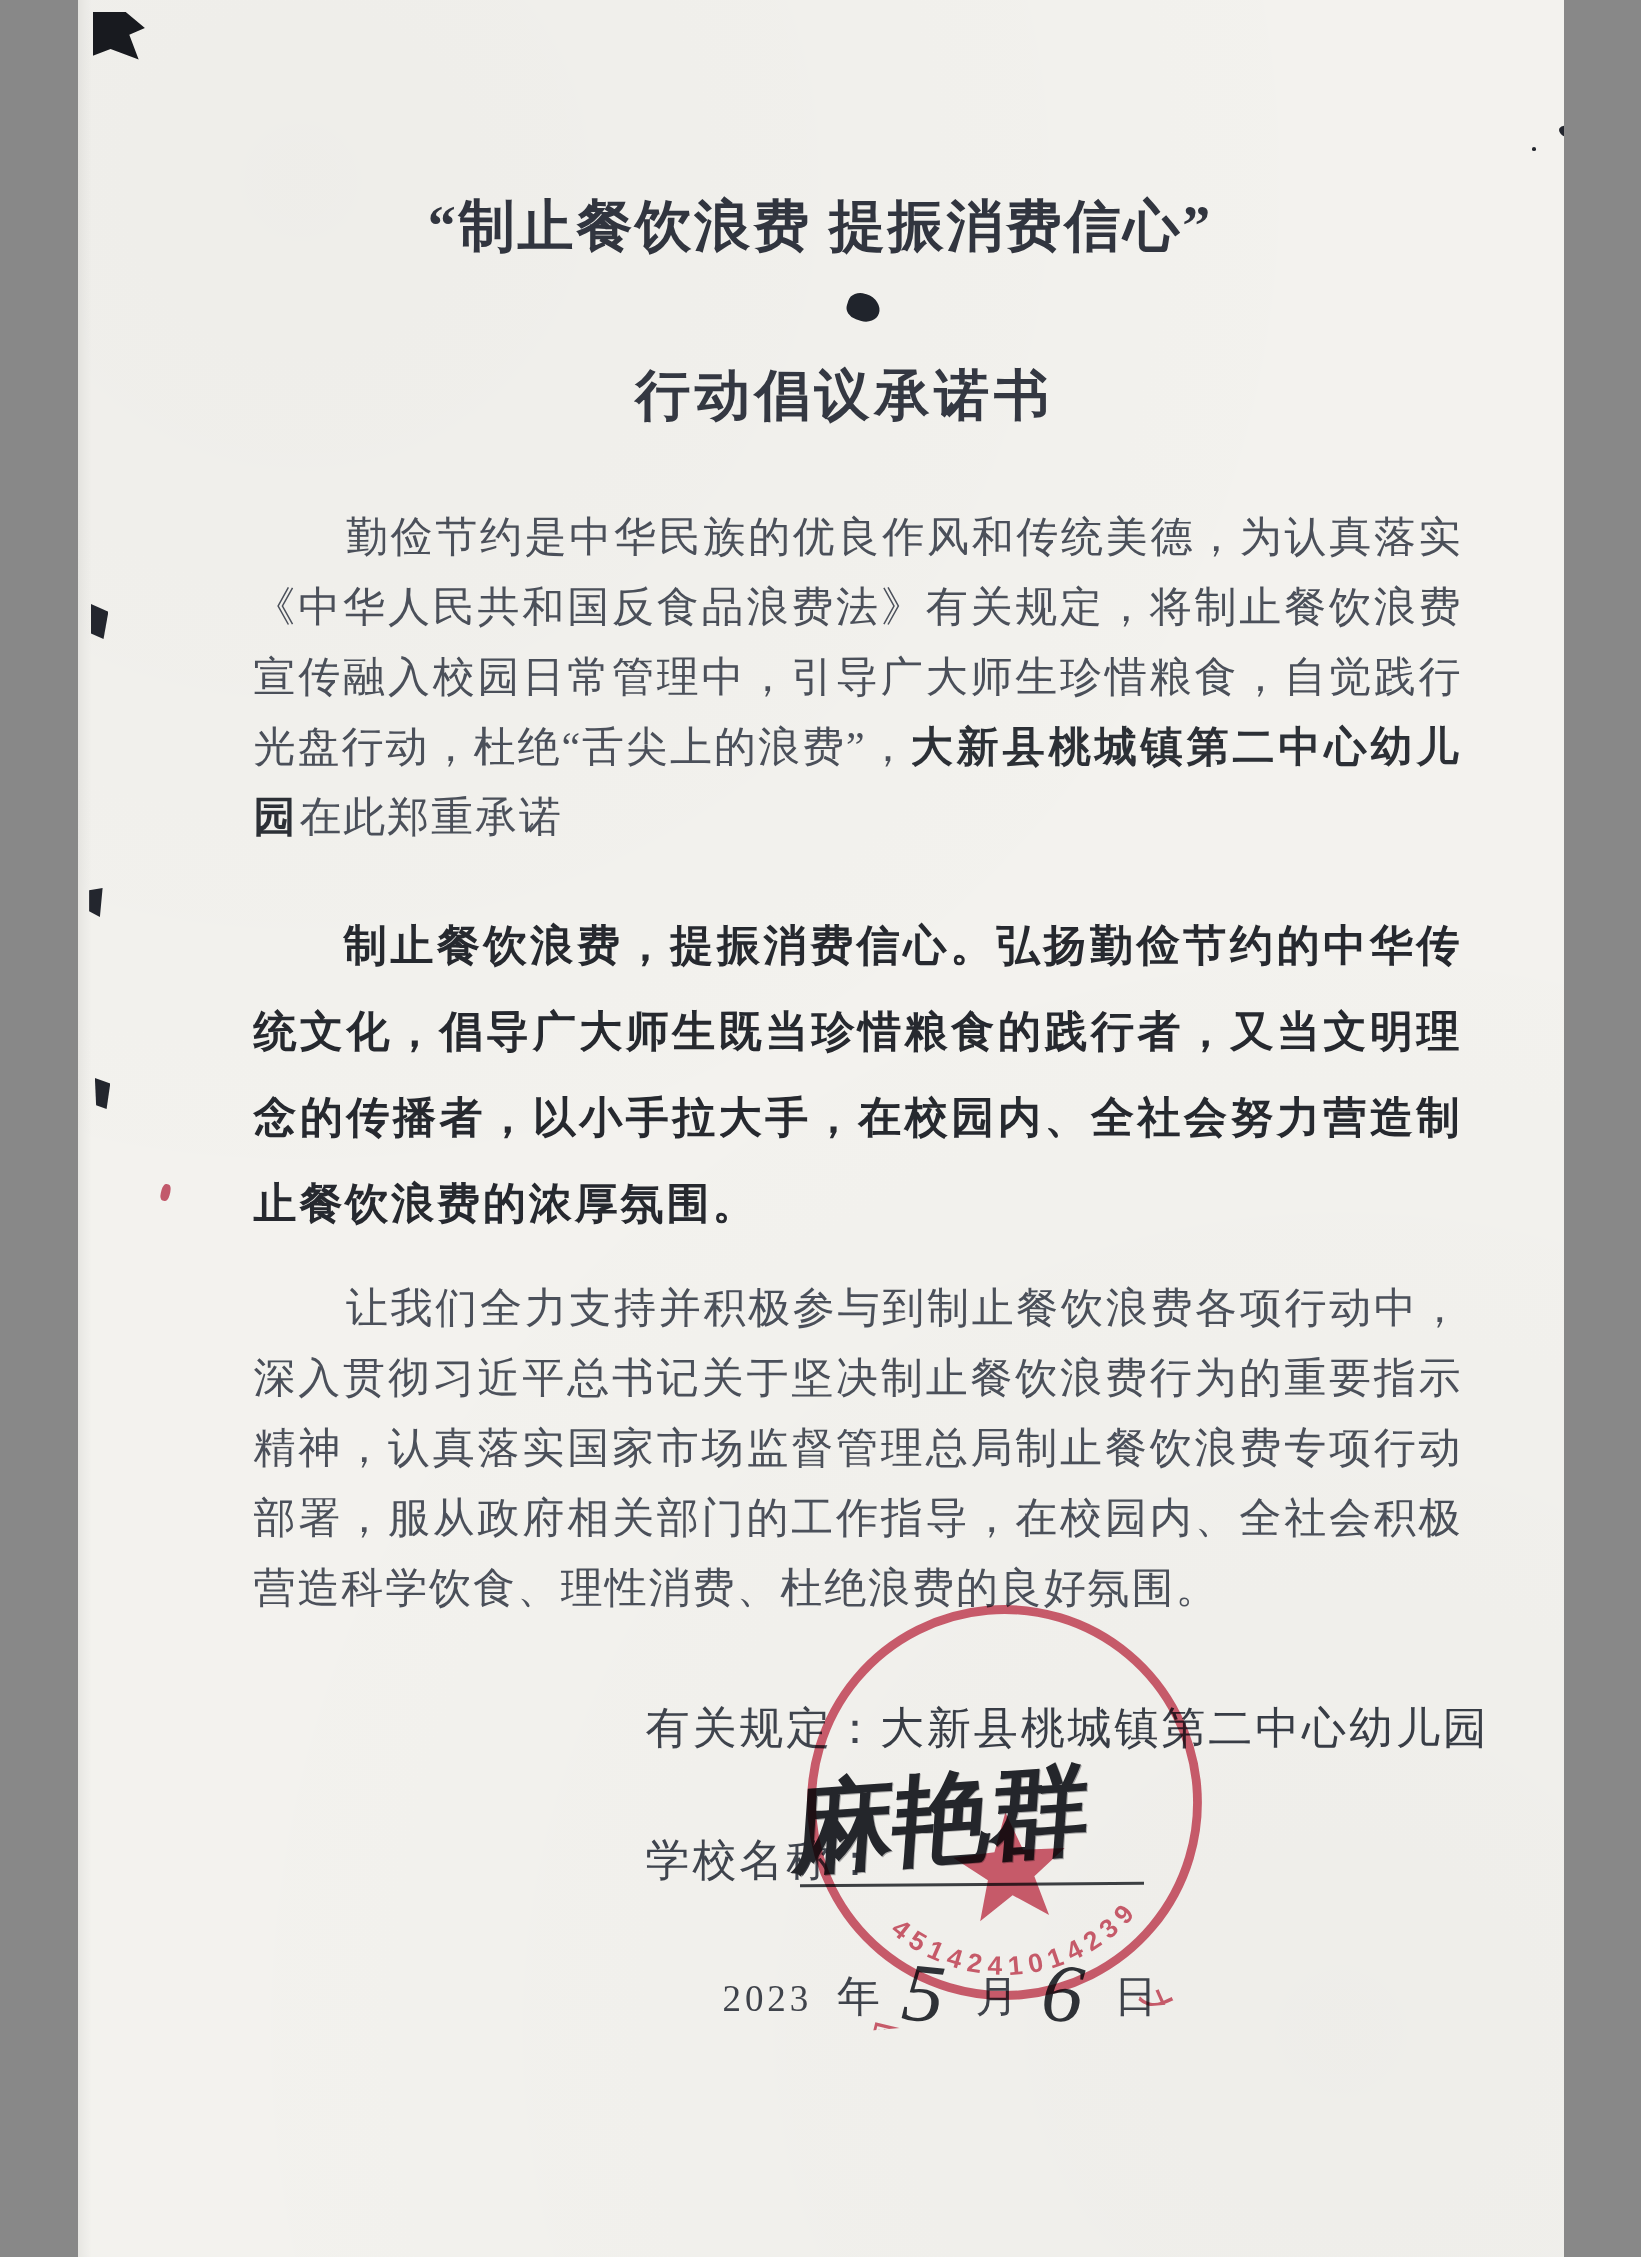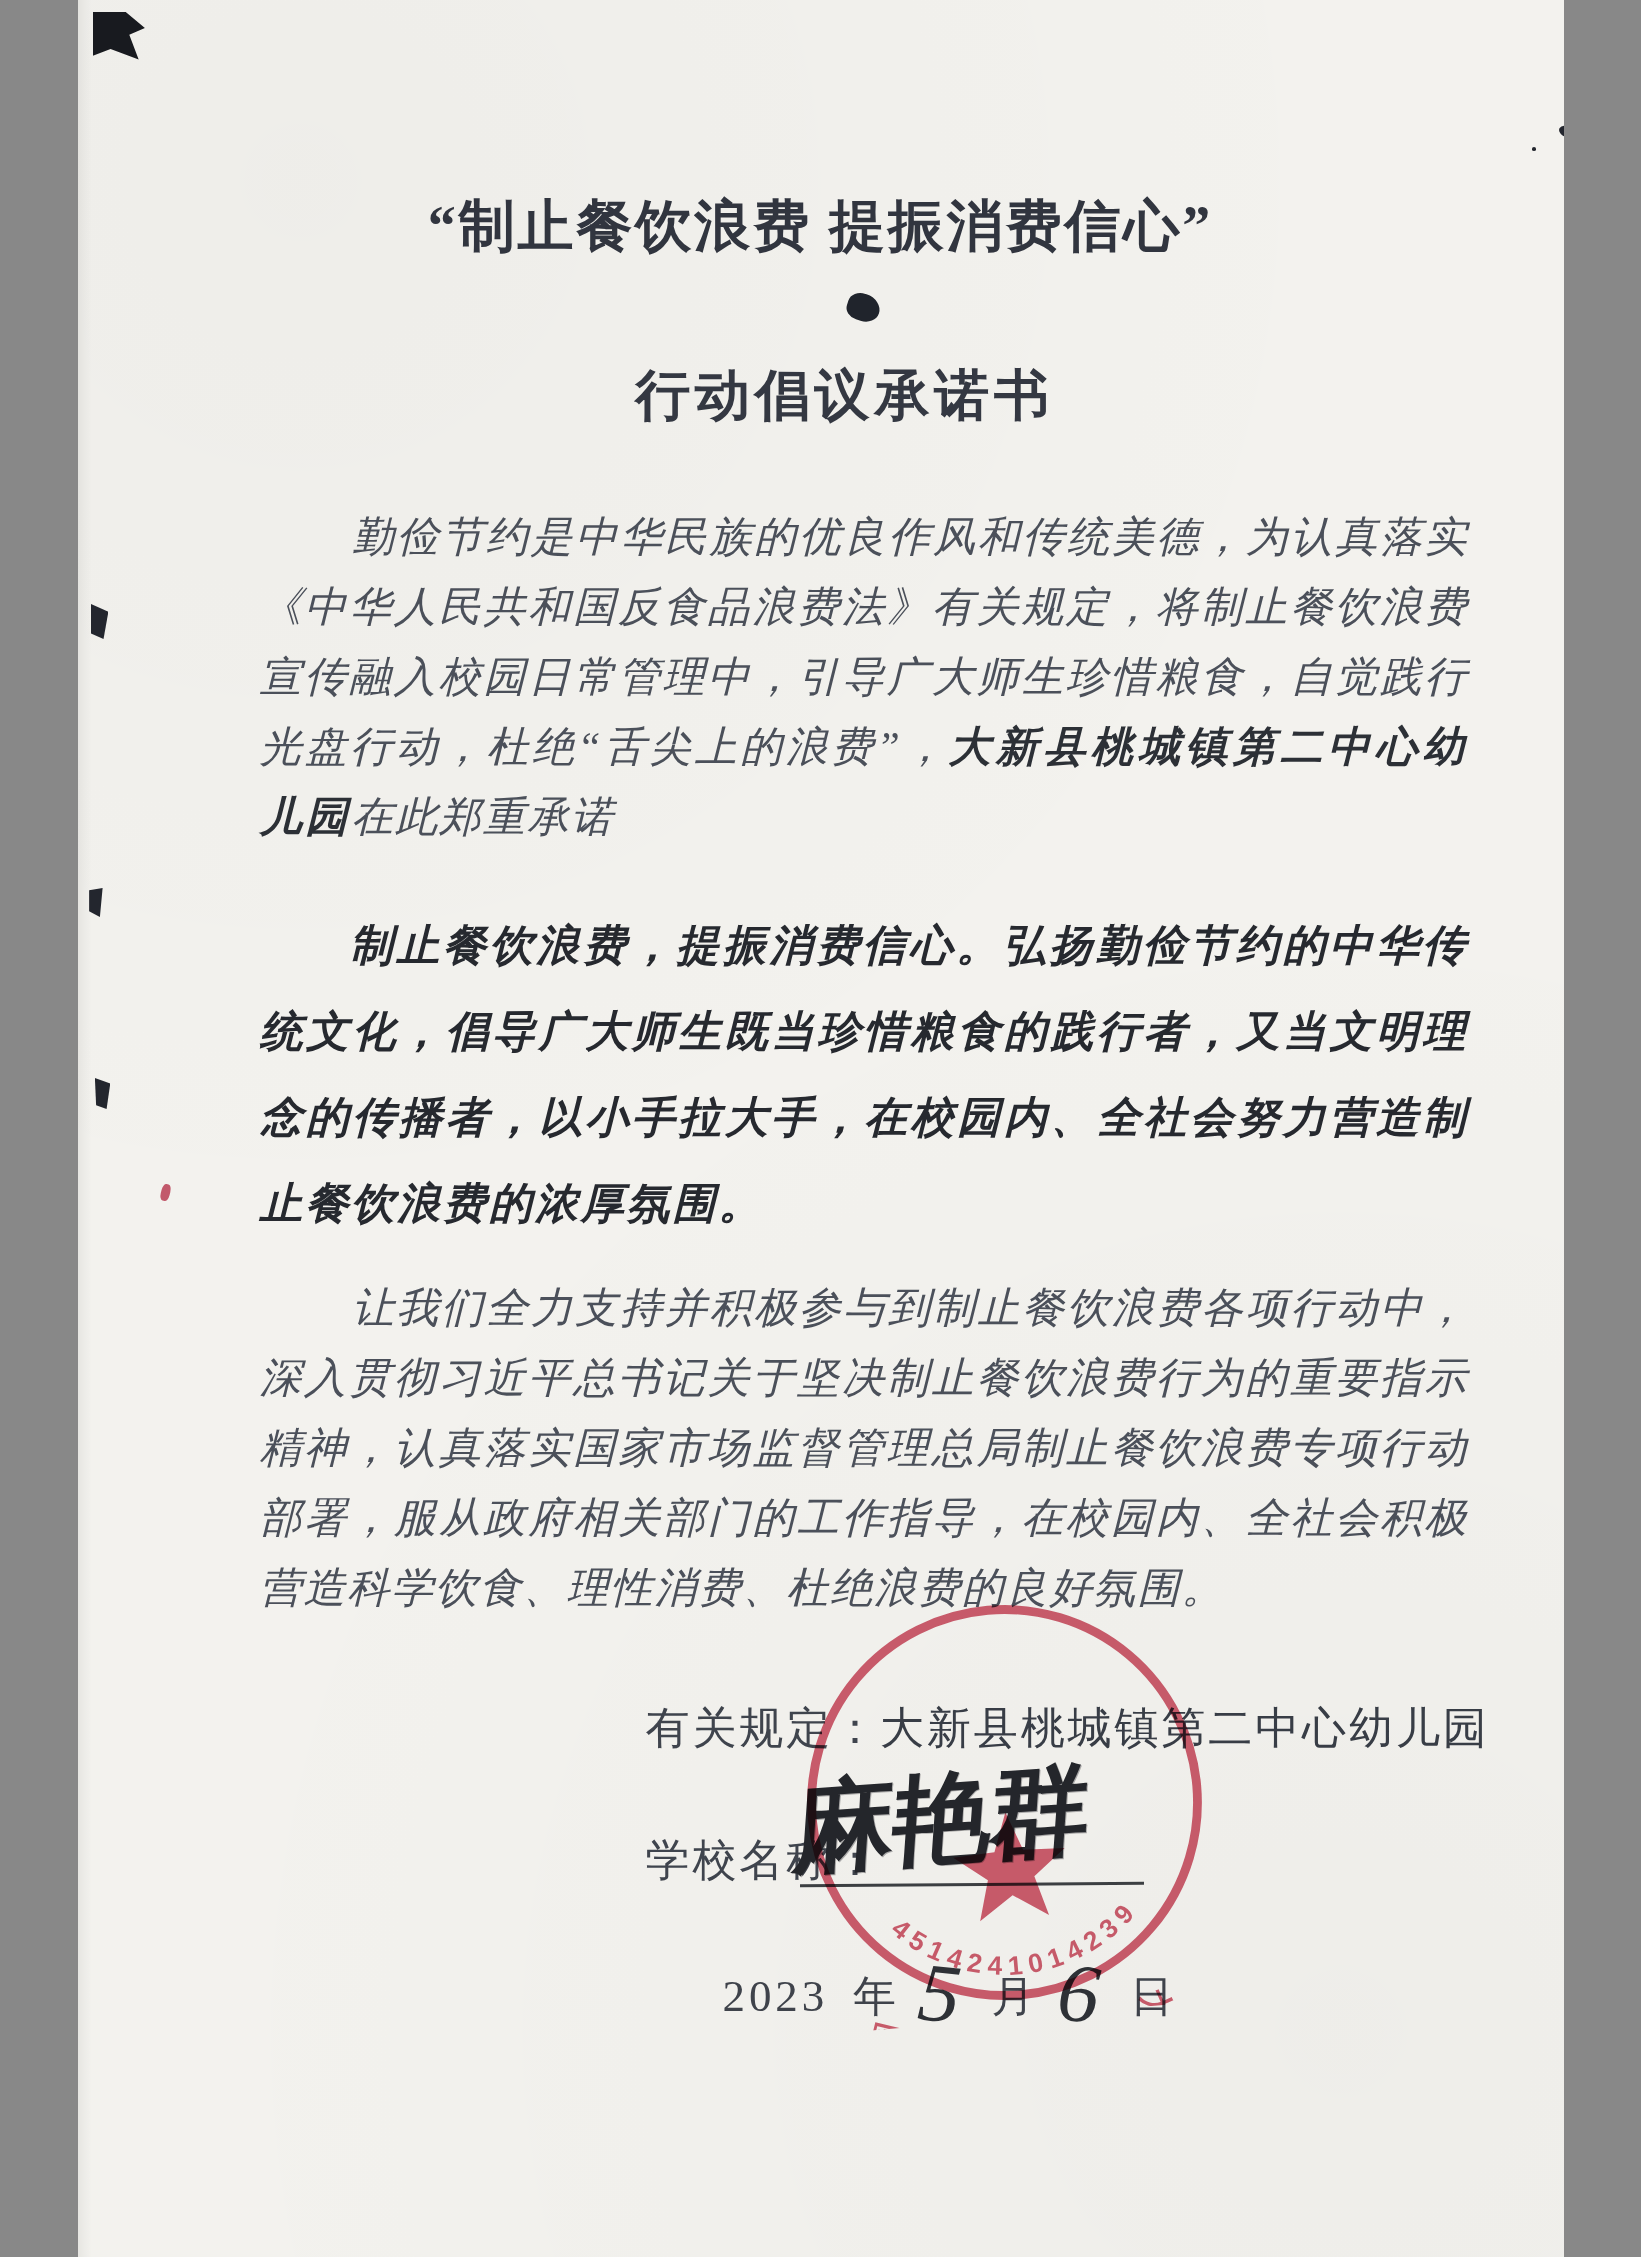--- a/index.html
+++ b/index.html
@@ -32,10 +32,9 @@
     padding-left:24px;
   }
   .para{
-    position:absolute;left:182px;width:1209px;
+    position:absolute;left:176px;width:1209px;
     text-align:justify;text-justify:inter-character;
     margin:0;
-    font-style:italic;
   }
   .para-regular{
     font-size:42px;line-height:70px;letter-spacing:1.9px;

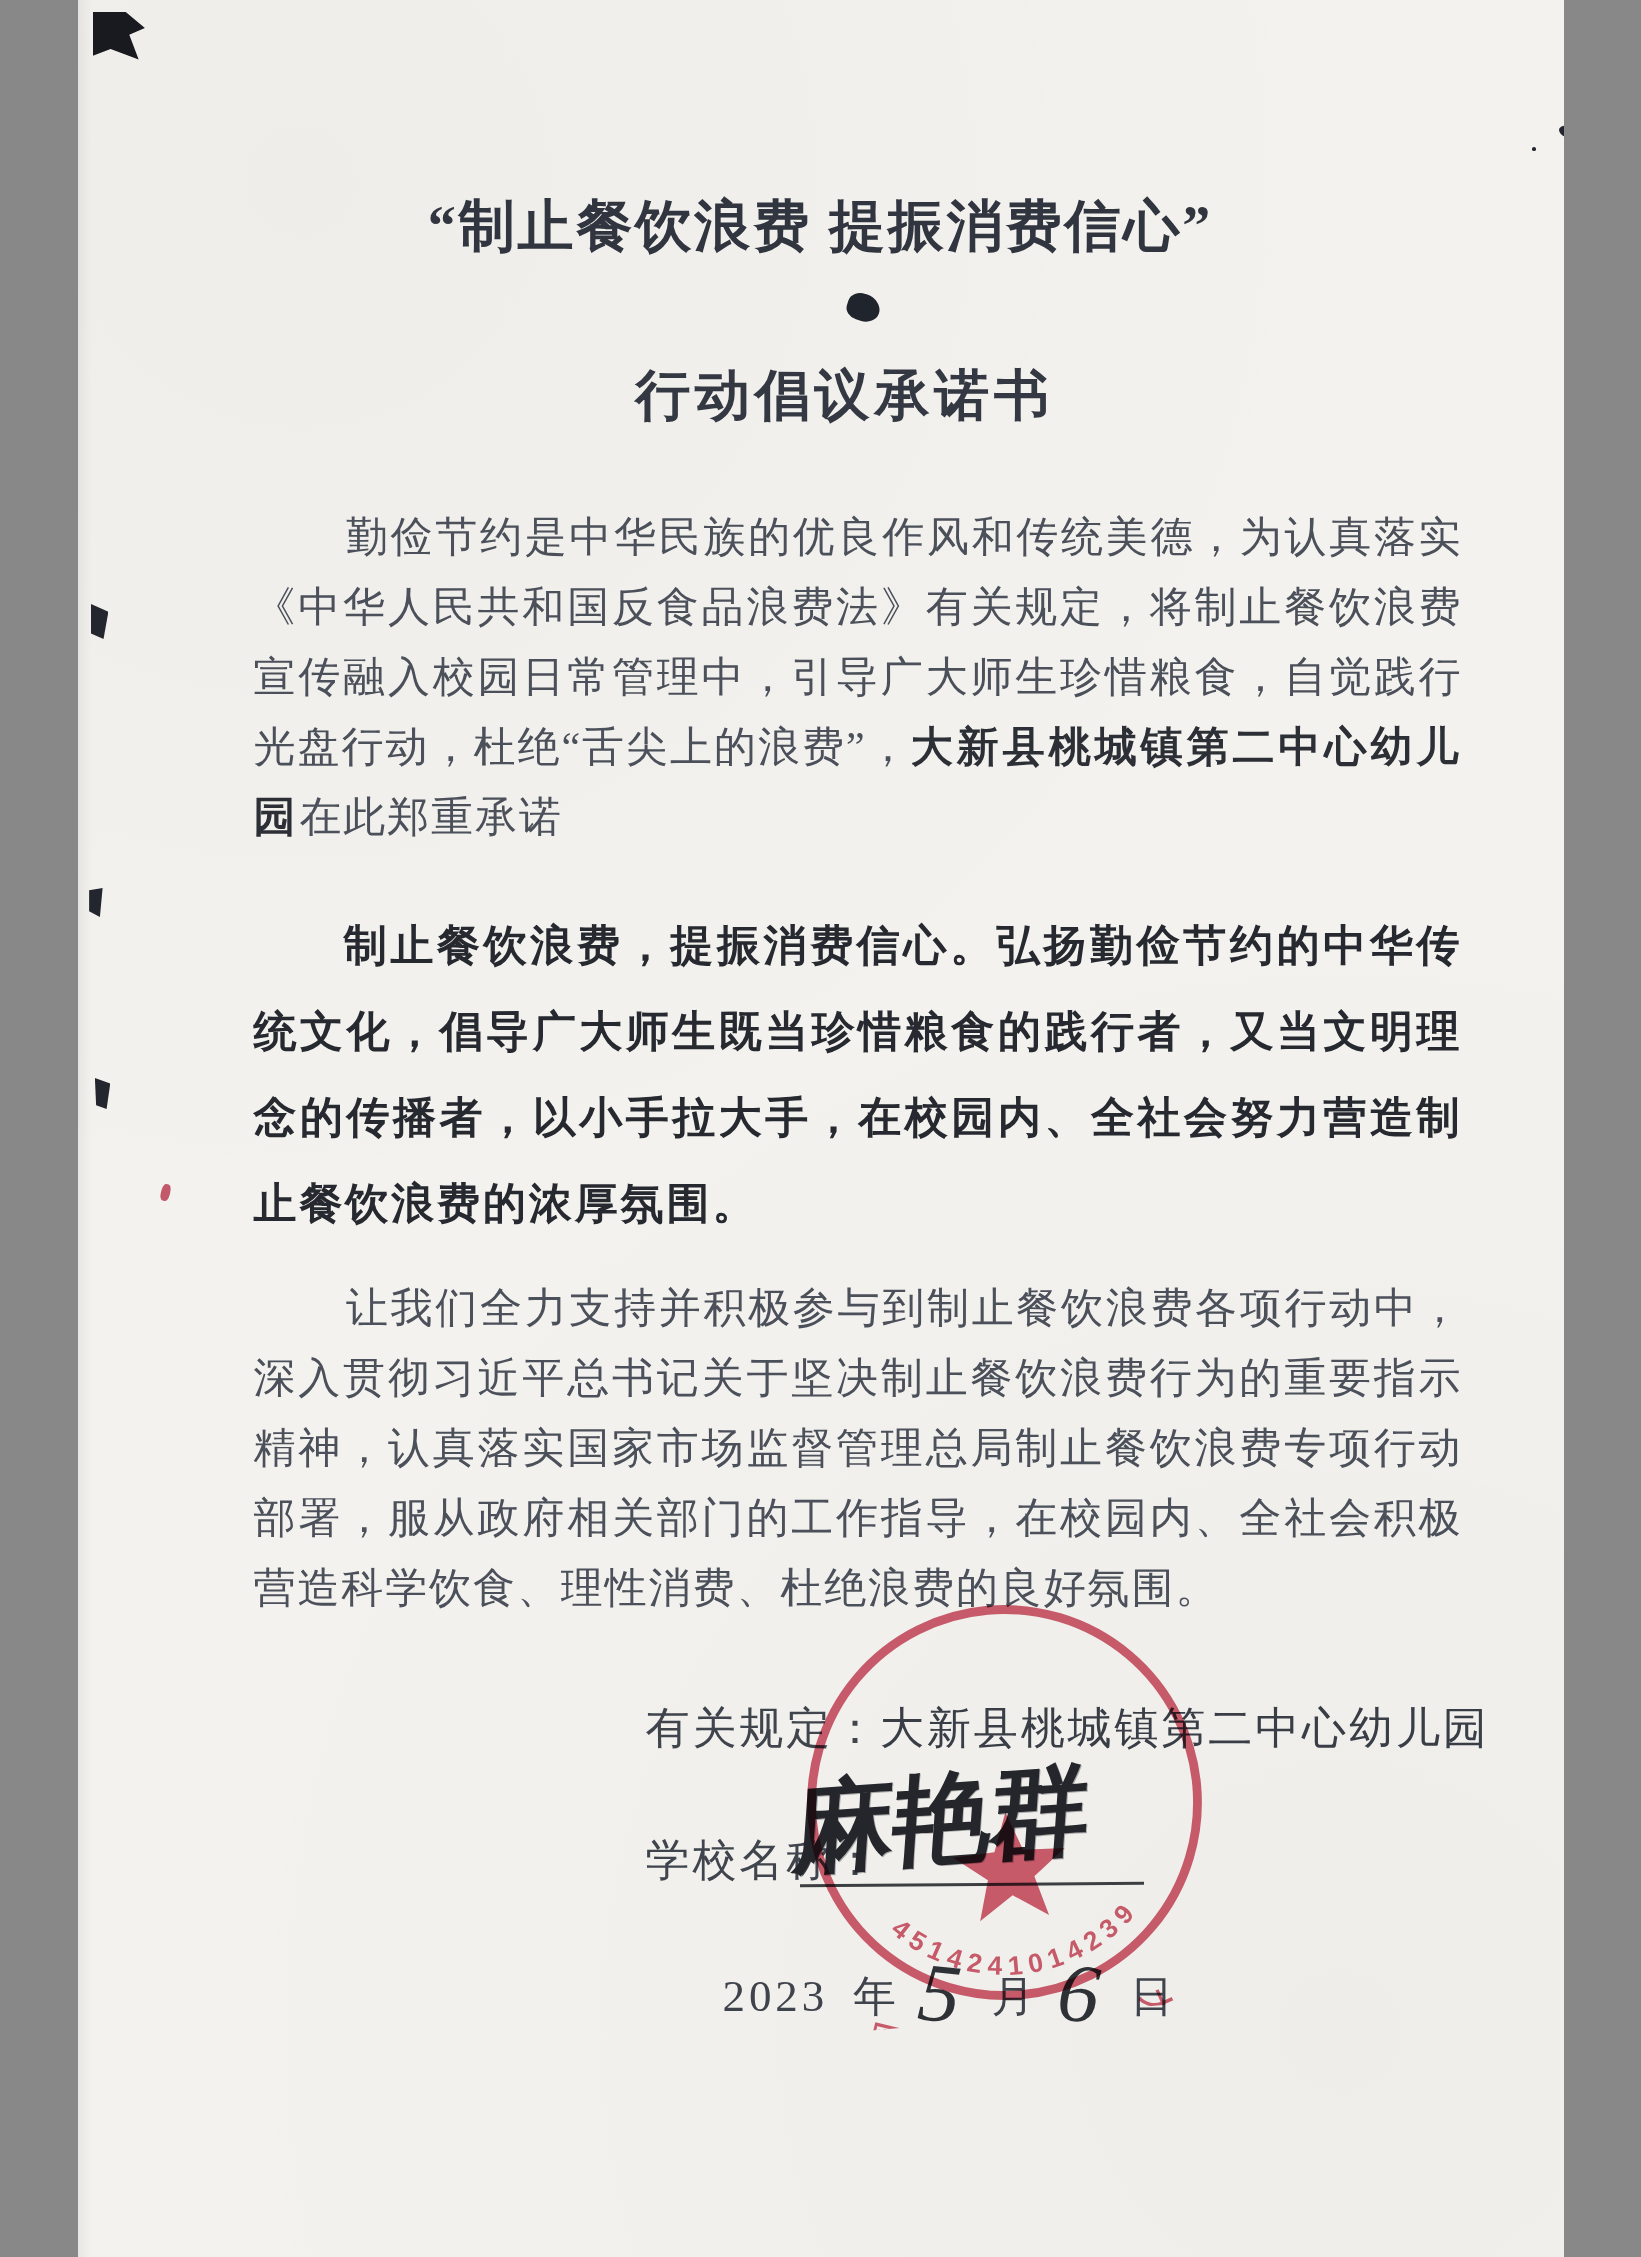--- a/index.html
+++ b/index.html
@@ -79,7 +79,7 @@
     display:flex;align-items:baseline;
     color:#3f434b;white-space:nowrap;z-index:3;
   }
-  .date-print{font-size:45px;letter-spacing:3.9px;}
+  .date-print{font-size:37px;letter-spacing:3.9px;}
   .date-unit{font-size:43px;margin-left:25px;margin-right:17.4px;}
   .date-hand{
     font-size:83px;font-weight:500;color:#2e3136;

